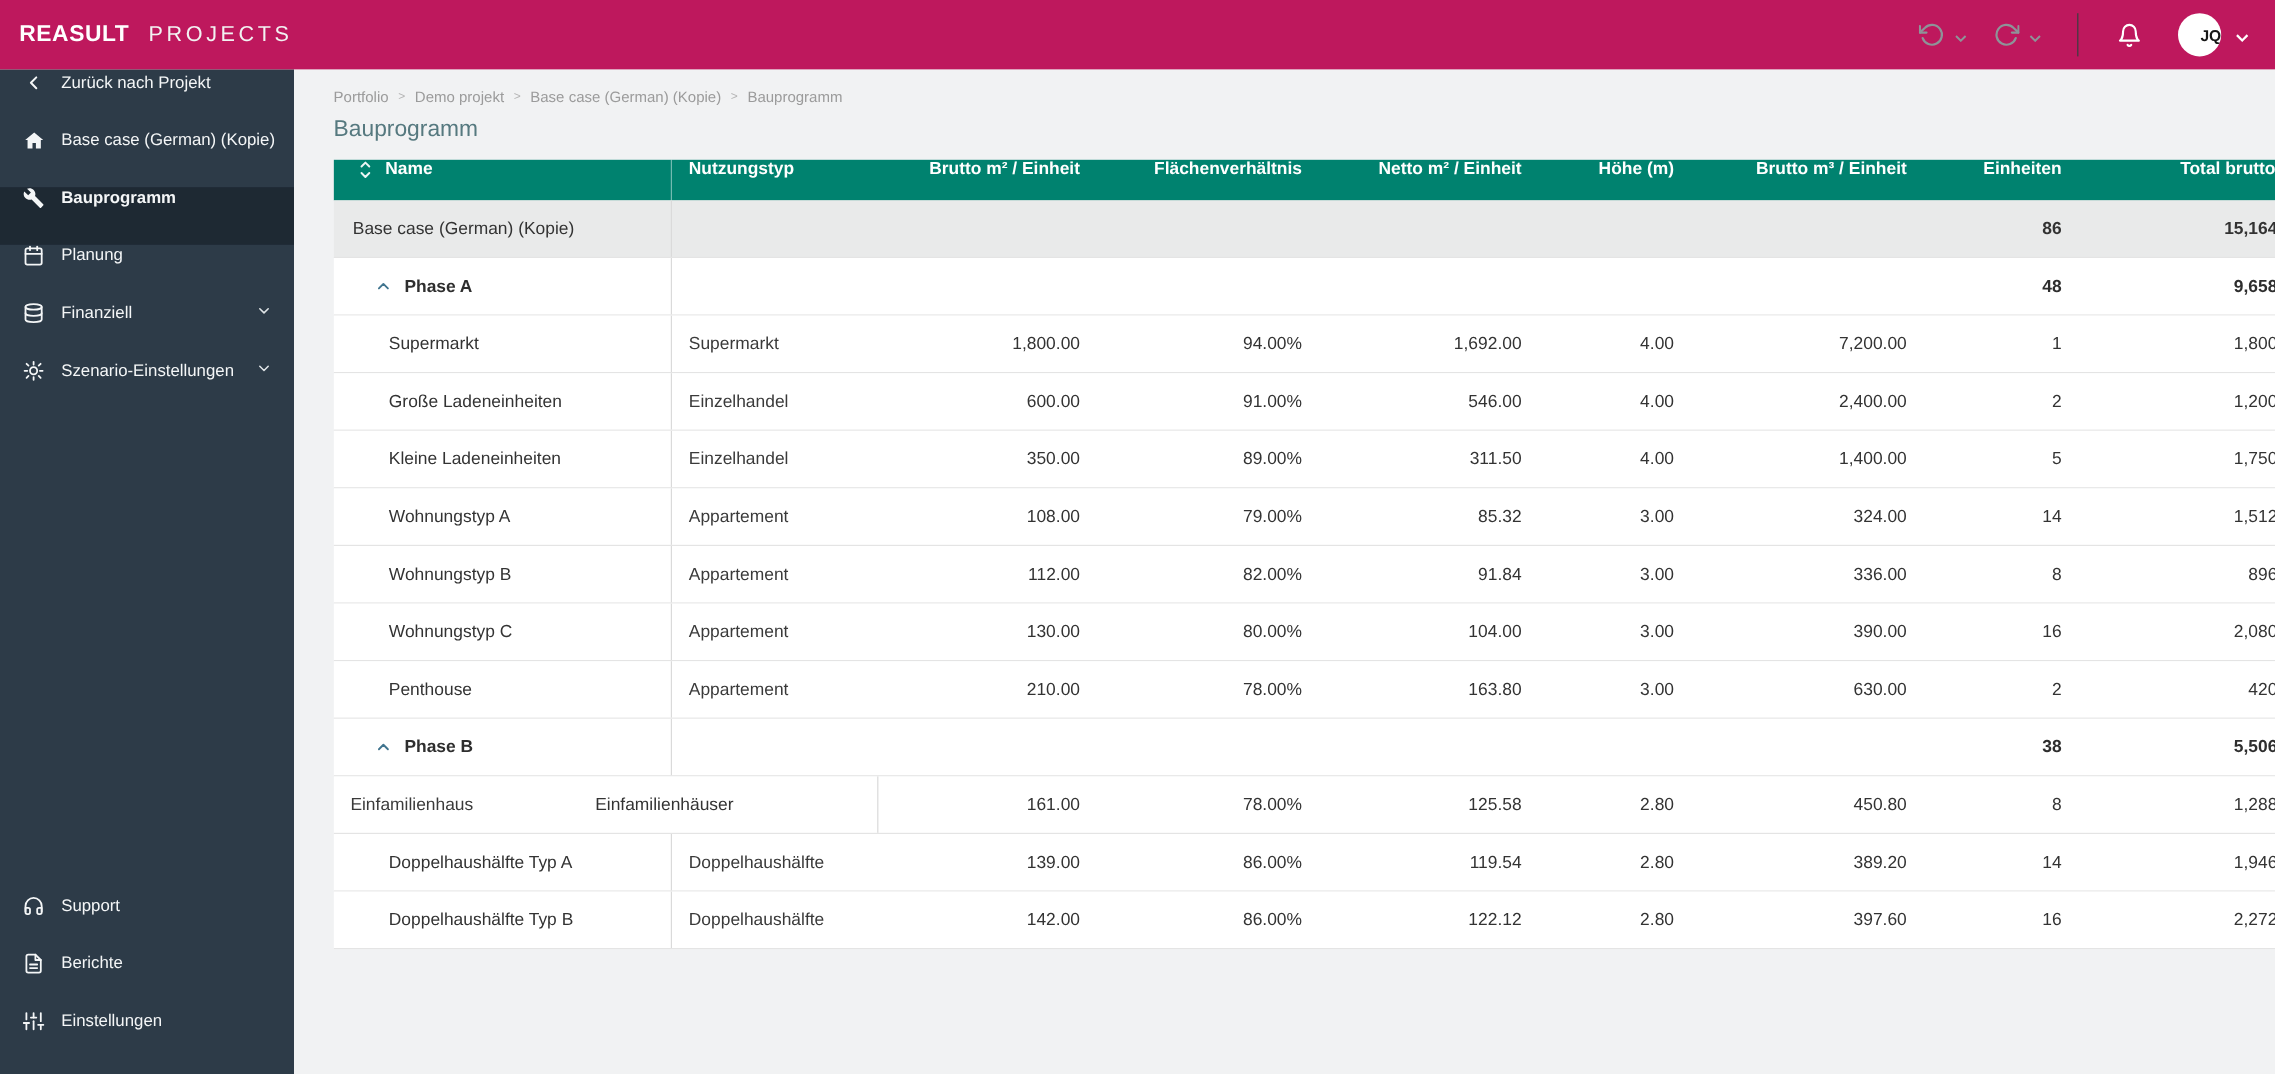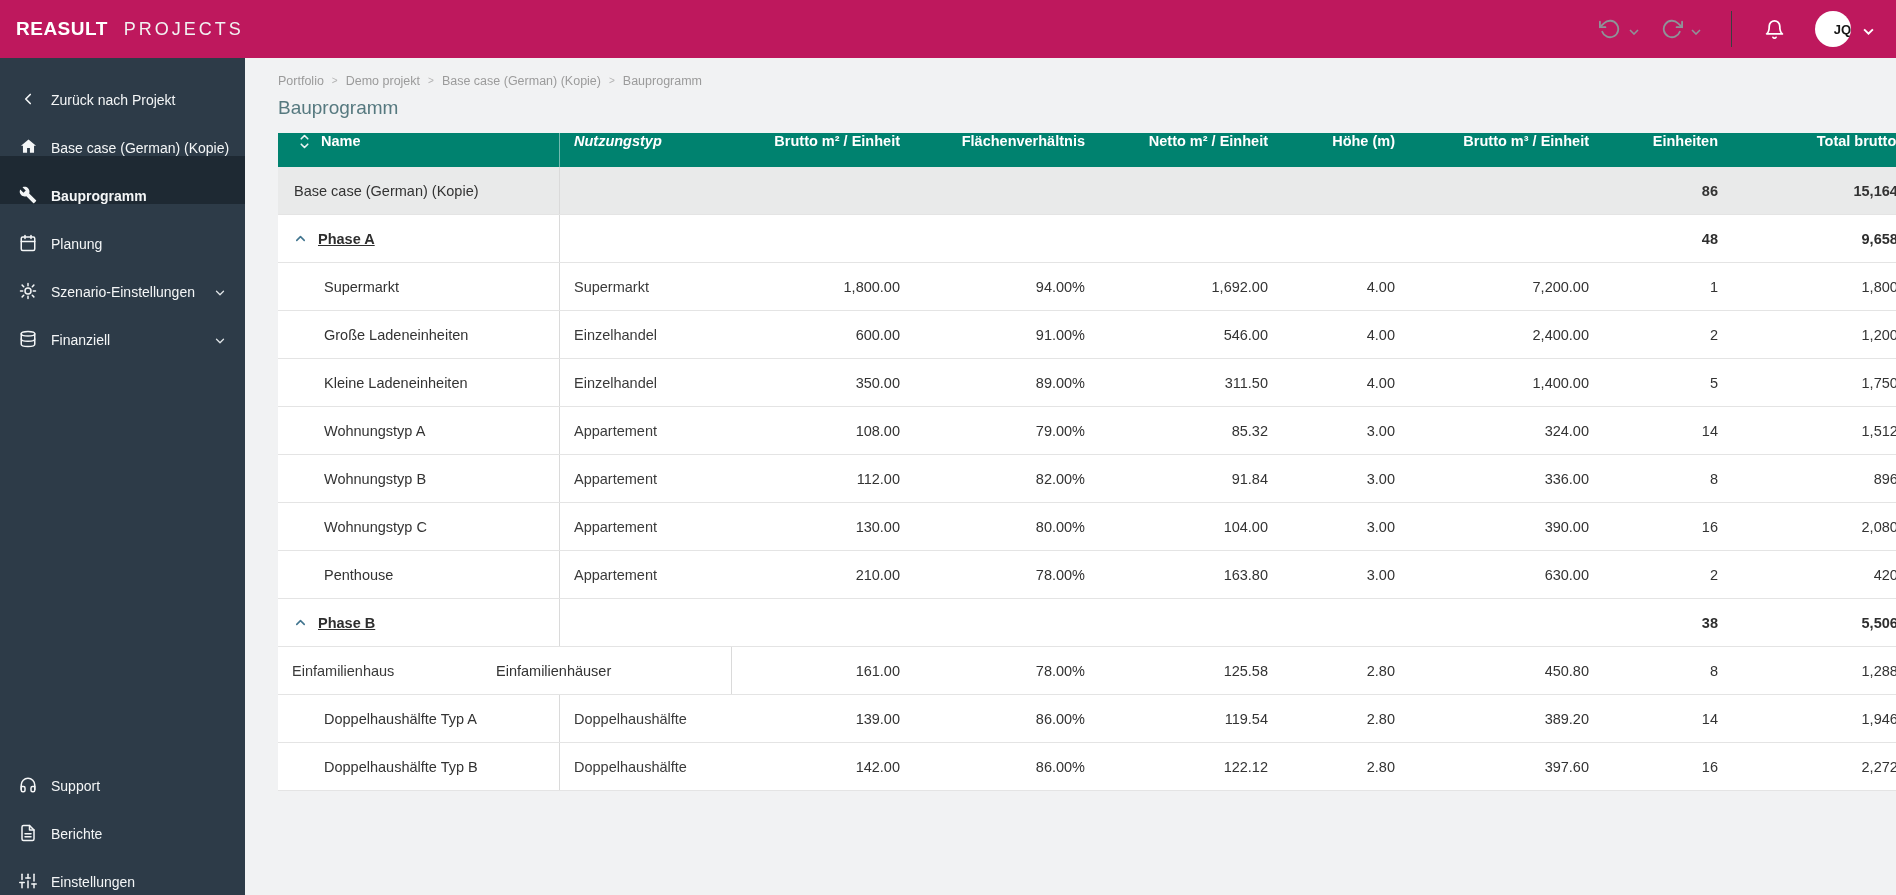--- a/index.html
+++ b/index.html
@@ -31,7 +31,7 @@
 
   
   .sidebar{width:245px;background:#2d3b48;color:#f4f6f7;display:flex;flex-direction:column;flex:0 0 auto;padding-top:2px;box-sizing:border-box;}
-  .side-item{height:48px;display:flex;align-items:flex-end;padding:0 12px 0 18px;gap:13px;cursor:pointer;font-size:14px;flex:0 0 auto;}
+  .side-item{height:48px;display:flex;align-items:flex-start;padding:0 12px 0 18px;gap:13px;cursor:pointer;font-size:14px;flex:0 0 auto;}
   .side-item .sicon{display:flex;align-items:center;justify-content:center;width:20px;flex:0 0 auto;}
   .side-item .slabel{white-space:nowrap;}
   .side-item.active{background:#1e2933;font-weight:700;}

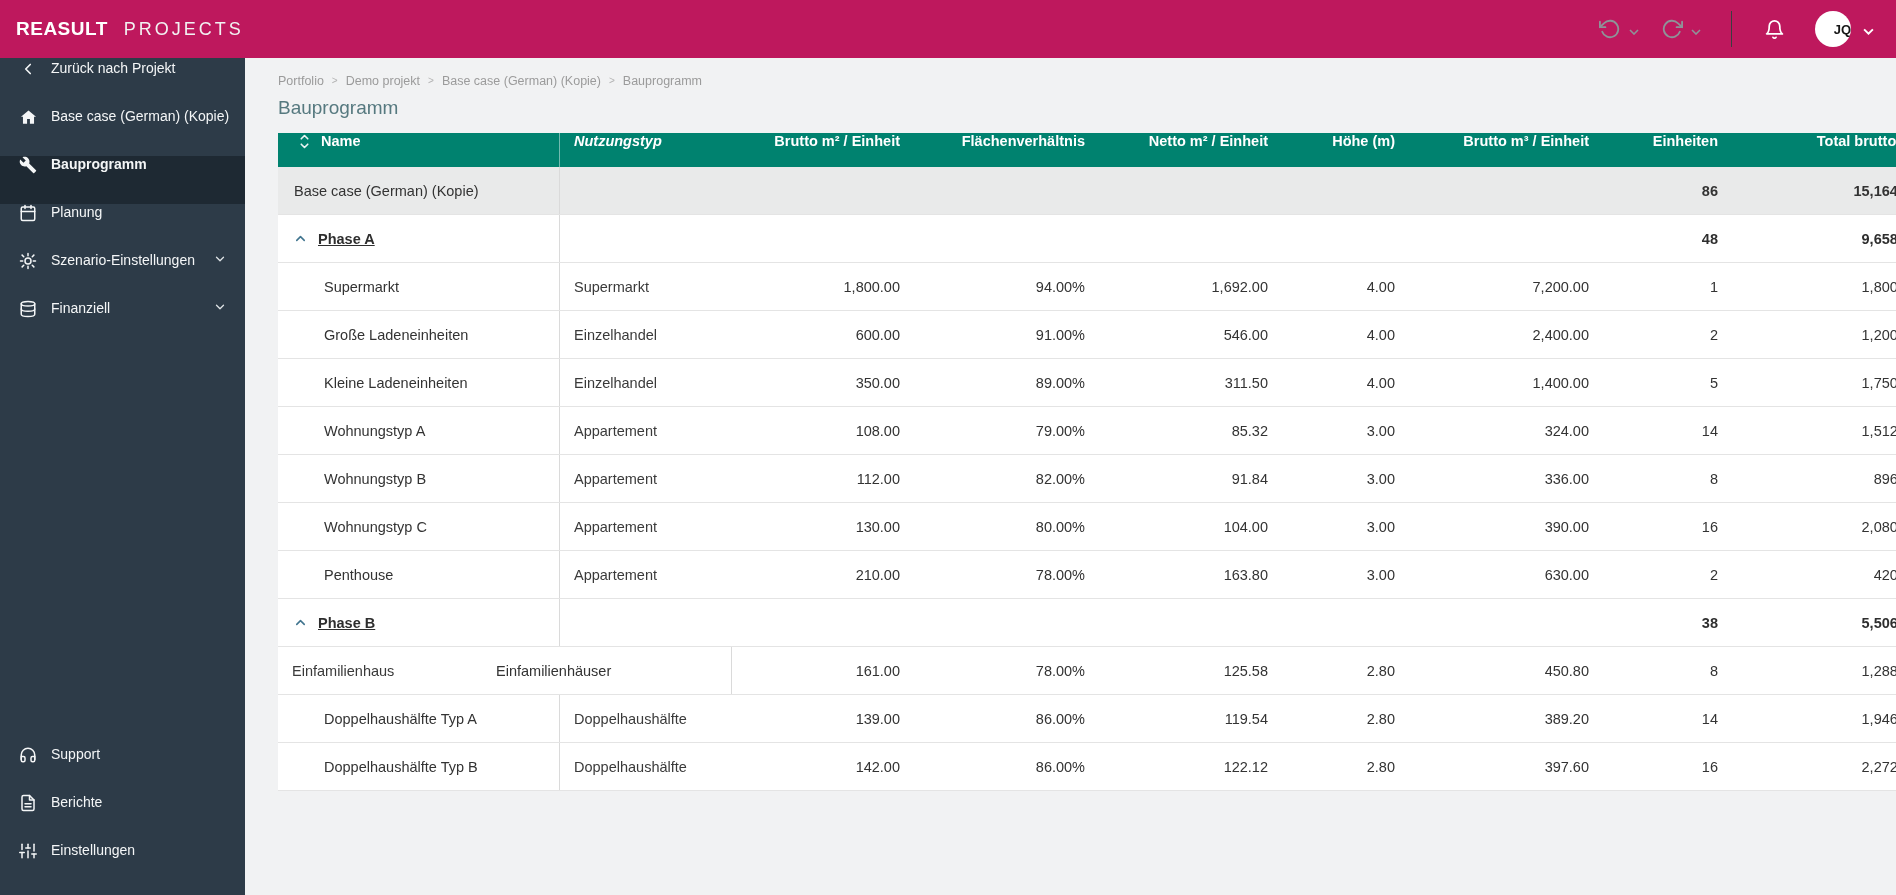--- a/index.html
+++ b/index.html
@@ -50,7 +50,7 @@
   .thead{display:flex;background:#00826f;height:34px;width:1656px;}
   .th{box-sizing:border-box;flex:0 0 auto;display:flex;align-items:flex-start;color:#fff;font-weight:700;font-size:14.5px;cursor:pointer;white-space:nowrap;overflow:hidden;}
   .th.c0{padding-left:20px;gap:10px;border-right:1px solid rgba(255,255,255,.45);}
-  .th.c1{padding-left:14px;font-style:italic;}
+  .th.c1{padding-left:14px;}
   .sorticon{display:flex;align-items:center;color:rgba(255,255,255,.92);cursor:pointer;}
   .tbody{display:flex;flex-direction:column;}
   .tr{display:flex;height:48px;background:#fff;border-bottom:1px solid #e4e4e4;width:1656px;box-sizing:border-box;cursor:default;}

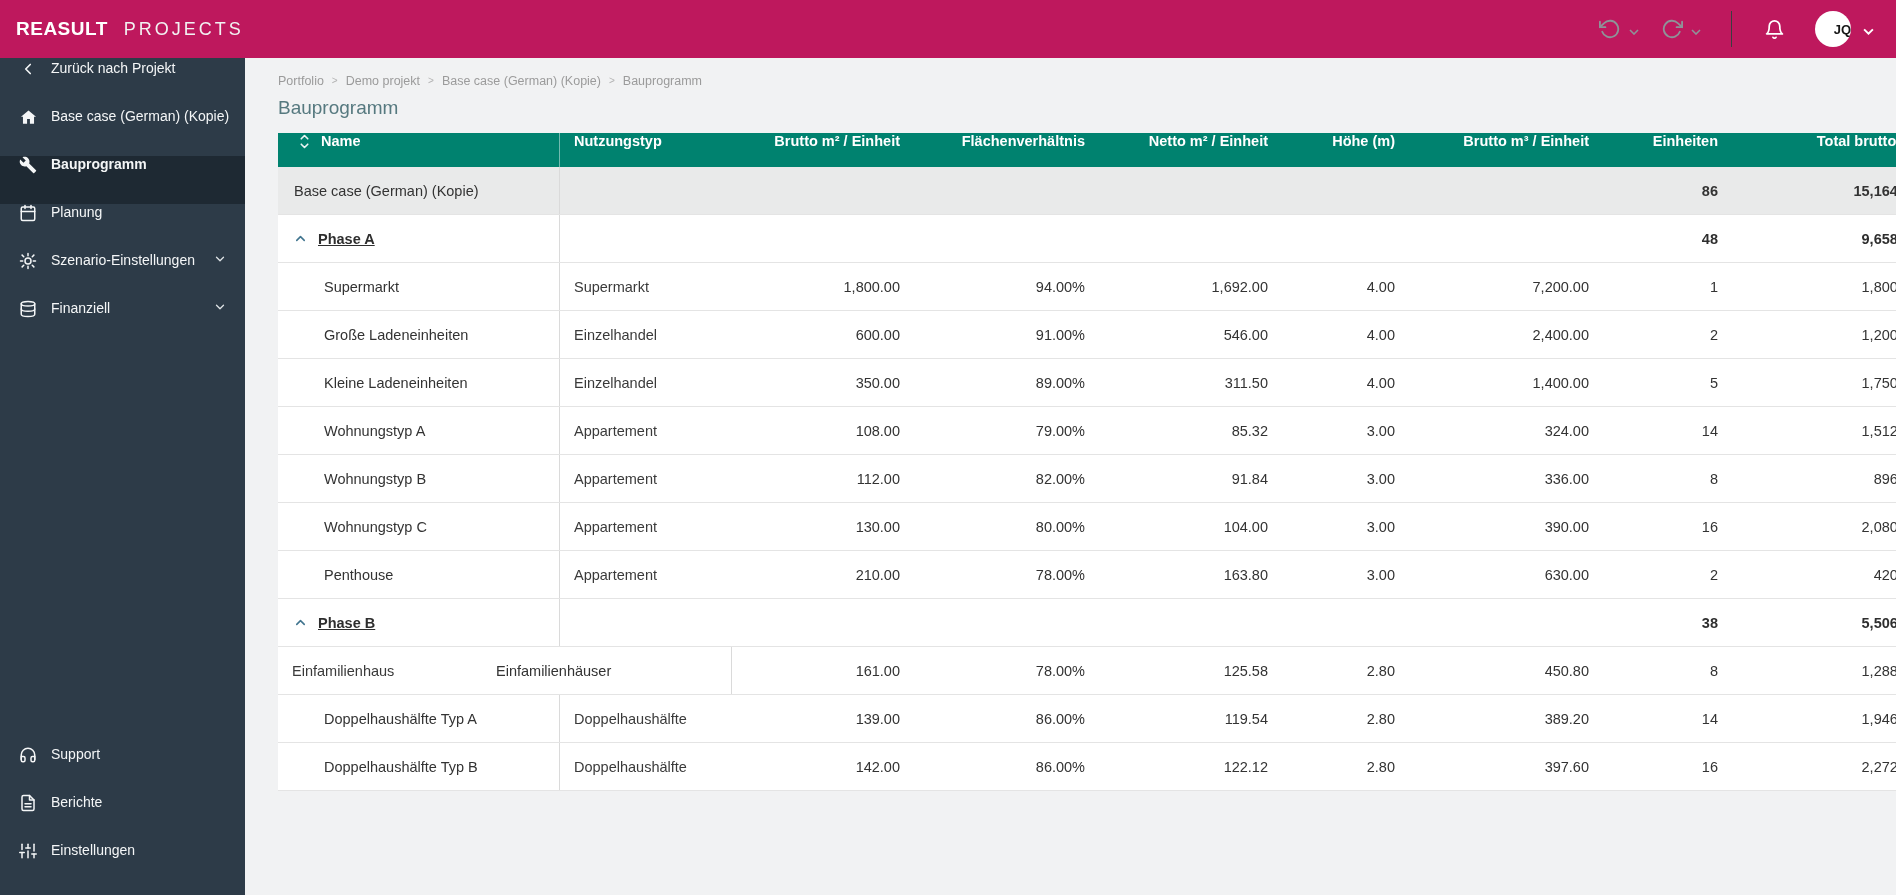--- a/index.html
+++ b/index.html
@@ -61,7 +61,7 @@
   .num{justify-content:flex-end;padding-right:16px;text-align:right;}
   .tr.summary .td.c0{padding-left:16px;}
   .tr.leaf .td.c0{padding-left:46px;}
-  .tr.group .td.c0{padding-left:15px;gap:10px;text-decoration:underline;}
+  .tr.group .td.c0{padding-left:34px;gap:10px;}
   .tr.group .td{font-weight:700;color:#2e2e2e;}
   .tr.summary .td.num{font-weight:700;}
   .collapse{color:#41758f;display:flex;align-items:center;cursor:pointer;}

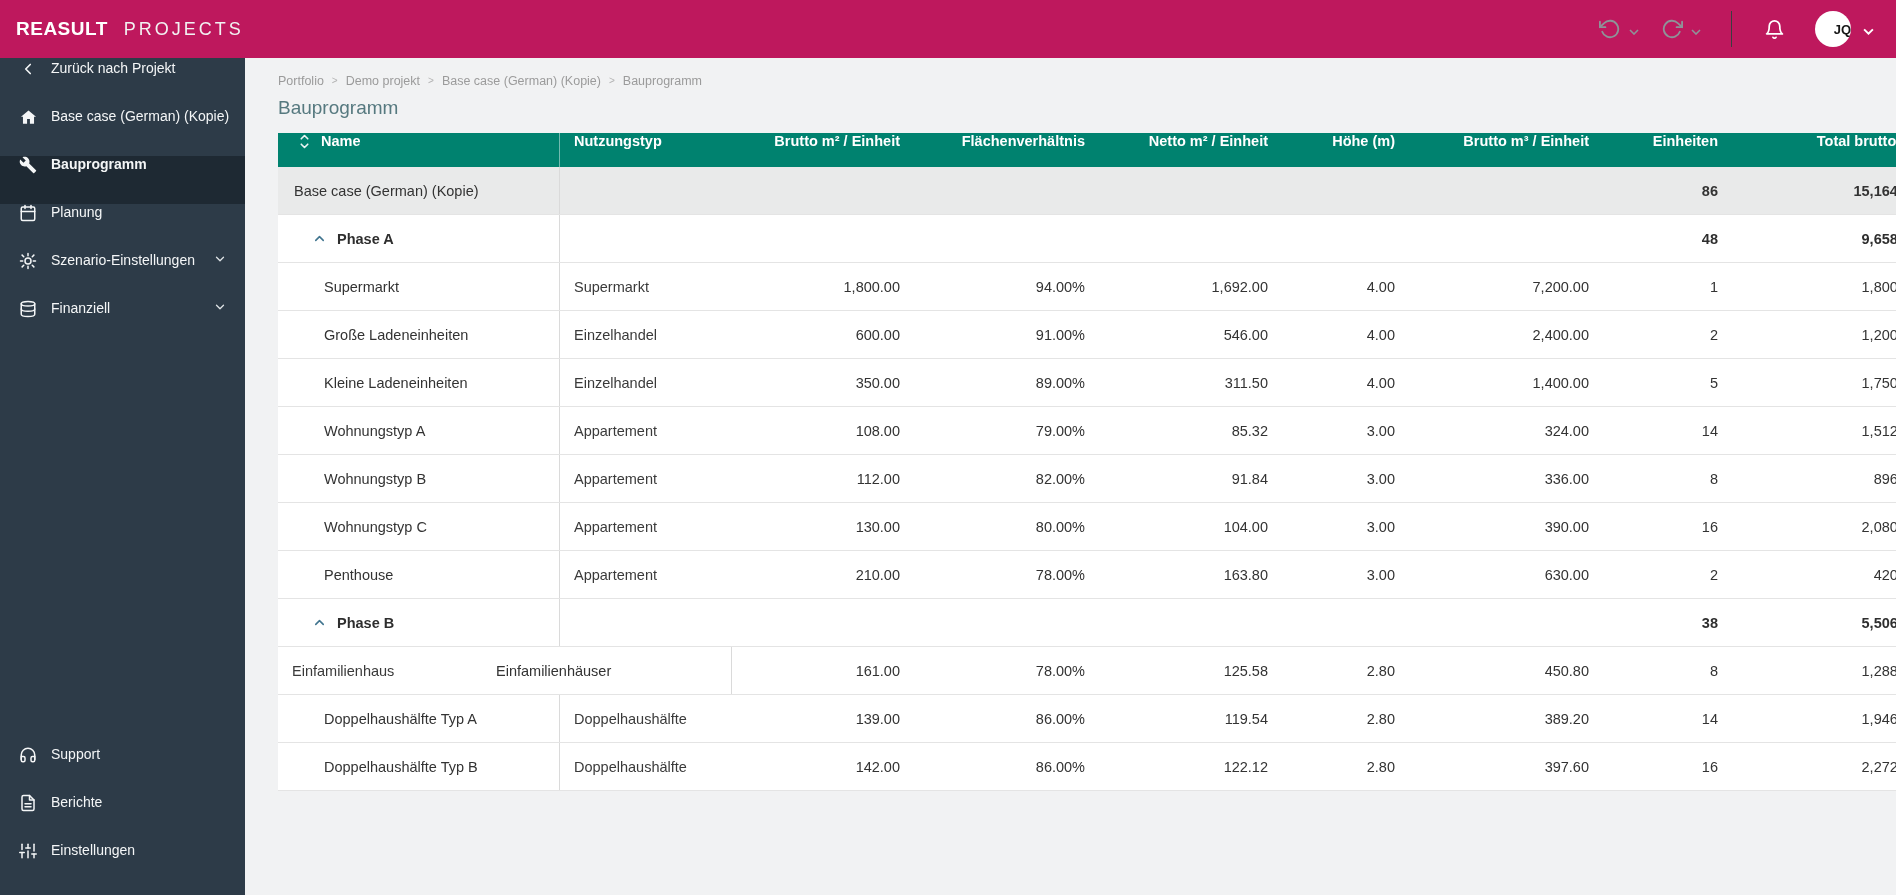--- a/index.html
+++ b/index.html
@@ -163,21 +163,6 @@
 
     <div class="side-item">
       <span class="sicon">
-        <svg width="18" height="18" viewBox="0 0 24 24" fill="none" stroke="currentColor" stroke-width="2" stroke-linecap="round">
-            <circle cx="12" cy="12" r="4"></circle>
-            <path d="M12 2v3M12 19v3M2 12h3M19 12h3M4.2 4.2l2.1 2.1M17.7 17.7l2.1 2.1M19.8 4.2l-2.1 2.1M6.3 17.7l-2.1 2.1"></path>
-          </svg>
-      </span>
-      <span class="slabel">Szenario-Einstellungen</span>
-      <span class="schev">
-        <svg width="14" height="14" viewBox="0 0 24 24" fill="none" stroke="currentColor" stroke-width="2.2" stroke-linecap="round" stroke-linejoin="round">
-            <polyline points="6 9 12 15 18 9"></polyline>
-          </svg>
-      </span>
-    </div>
-
-    <div class="side-item">
-      <span class="sicon">
         <svg width="18" height="18" viewBox="0 0 24 24" fill="none" stroke="currentColor" stroke-width="2" stroke-linecap="round" stroke-linejoin="round">
             <ellipse cx="12" cy="5" rx="9" ry="3"></ellipse>
             <path d="M21 12c0 1.66-4 3-9 3s-9-1.34-9-3"></path>
@@ -185,6 +170,21 @@
           </svg>
       </span>
       <span class="slabel">Finanziell</span>
+      <span class="schev">
+        <svg width="14" height="14" viewBox="0 0 24 24" fill="none" stroke="currentColor" stroke-width="2.2" stroke-linecap="round" stroke-linejoin="round">
+            <polyline points="6 9 12 15 18 9"></polyline>
+          </svg>
+      </span>
+    </div>
+
+    <div class="side-item">
+      <span class="sicon">
+        <svg width="18" height="18" viewBox="0 0 24 24" fill="none" stroke="currentColor" stroke-width="2" stroke-linecap="round">
+            <circle cx="12" cy="12" r="4"></circle>
+            <path d="M12 2v3M12 19v3M2 12h3M19 12h3M4.2 4.2l2.1 2.1M17.7 17.7l2.1 2.1M19.8 4.2l-2.1 2.1M6.3 17.7l-2.1 2.1"></path>
+          </svg>
+      </span>
+      <span class="slabel">Szenario-Einstellungen</span>
       <span class="schev">
         <svg width="14" height="14" viewBox="0 0 24 24" fill="none" stroke="currentColor" stroke-width="2.2" stroke-linecap="round" stroke-linejoin="round">
             <polyline points="6 9 12 15 18 9"></polyline>

